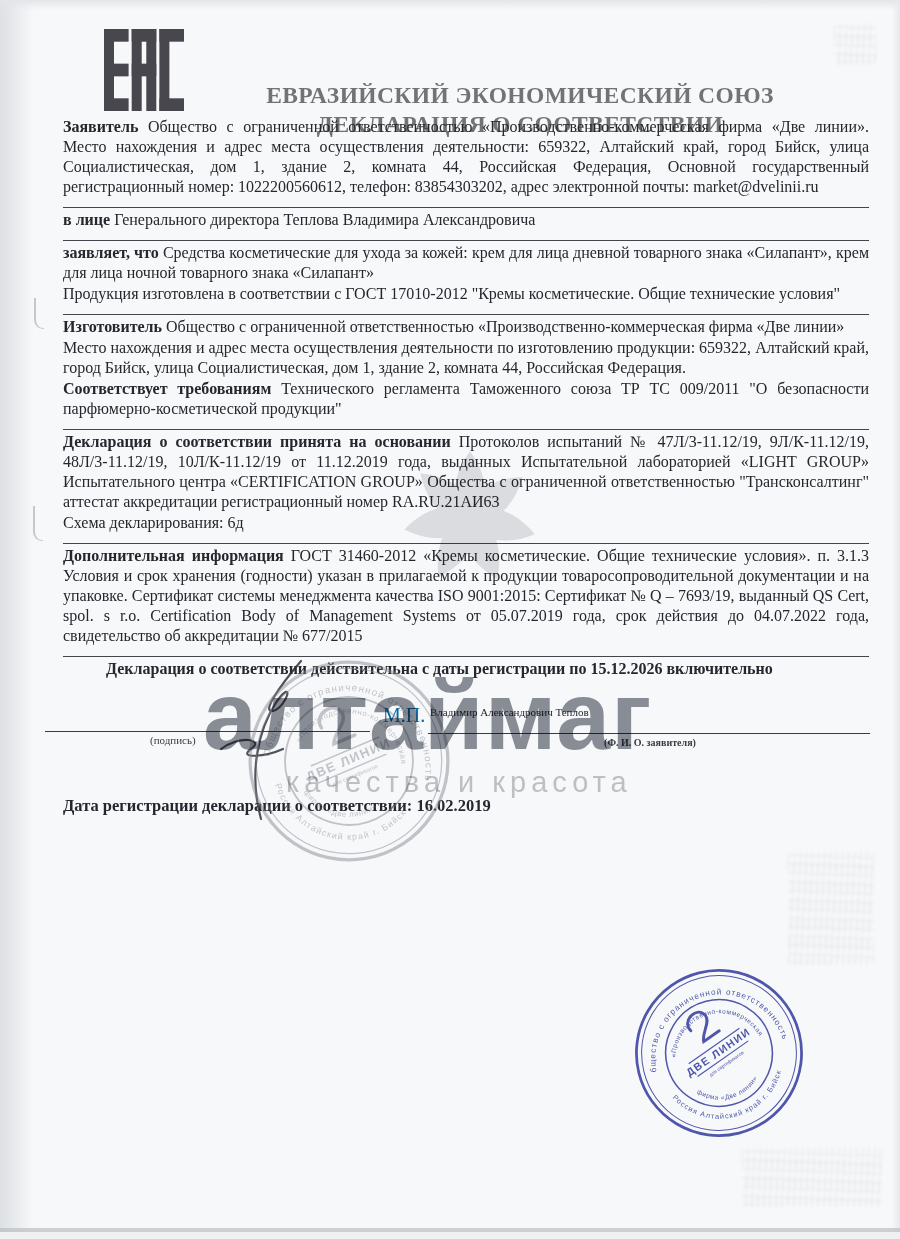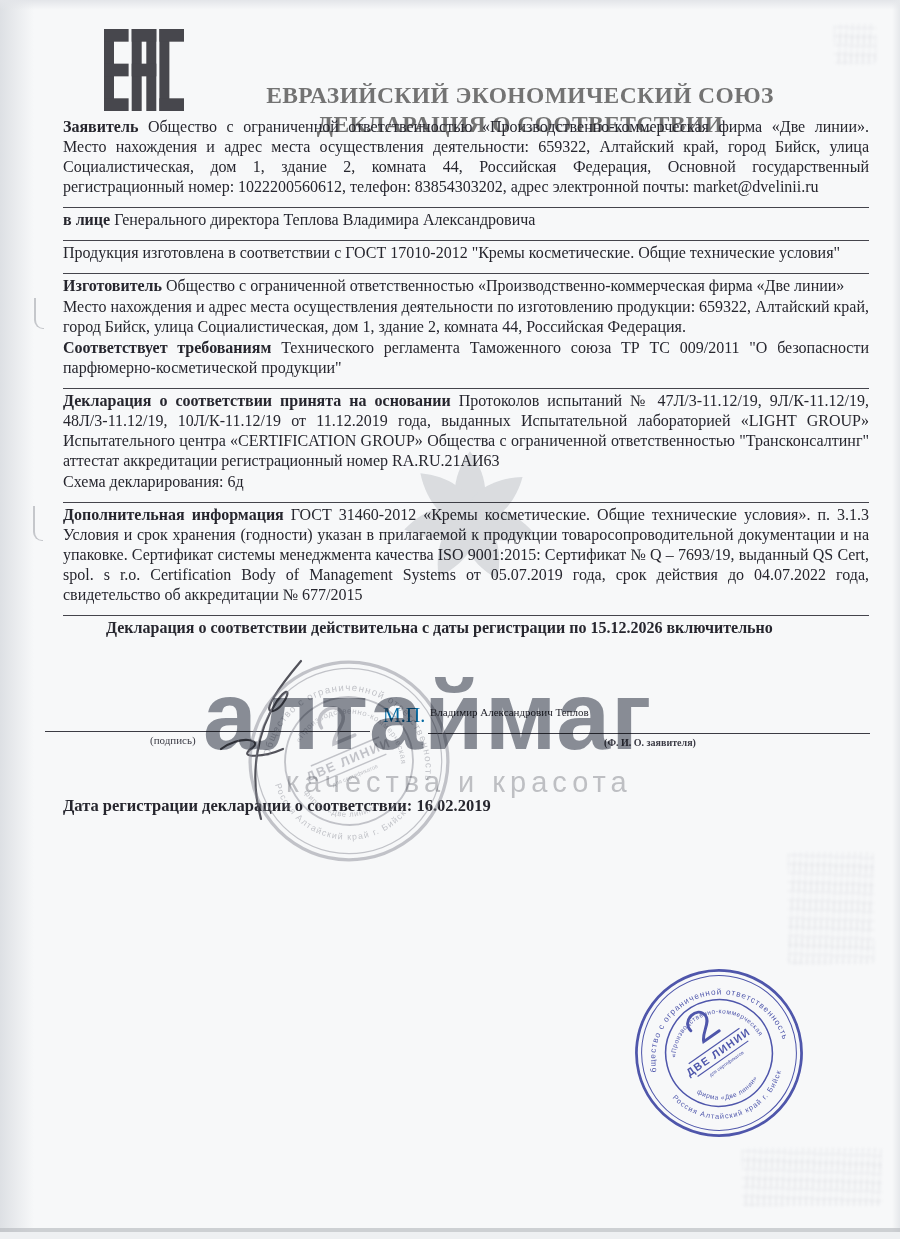--- a/index.html
+++ b/index.html
@@ -97,6 +97,7 @@
   <div class="content">
     <p class="para u"><span class="lead">Заявитель</span> <span>Общество с ограниченной ответственностью «Производственно-коммерческая фирма «Две линии». Место нахождения и адрес места осуществления деятельности: 659322, Алтайский край, город Бийск, улица Социалистическая, дом 1, здание 2, комната 44, Российская Федерация, Основной государственный регистрационный номер: 1022200560612, телефон: 83854303202, адрес электронной почты: market@dvelinii.ru</span></p>
     <p class="para u"><span class="lead">в лице</span> <span>Генерального директора Теплова Владимира Александровича</span></p>
+    <p class="para"><span class="lead">заявляет, что</span> <span>Средства косметические для ухода за кожей: крем для лица дневной товарного знака «Силапант», крем для лица ночной товарного знака «Силапант»</span></p>
     <p class="para u"><span>Продукция изготовлена в соответствии с ГОСТ 17010-2012 "Кремы косметические. Общие технические условия"</span></p>
     <p class="para"><span class="lead">Изготовитель</span> <span>Общество с ограниченной ответственностью «Производственно-коммерческая фирма «Две линии»</span></p>
     <p class="para"><span>Место нахождения и адрес места осуществления деятельности по изготовлению продукции: 659322, Алтайский край, город Бийск, улица Социалистическая, дом 1, здание 2, комната 44, Российская Федерация.</span></p>

